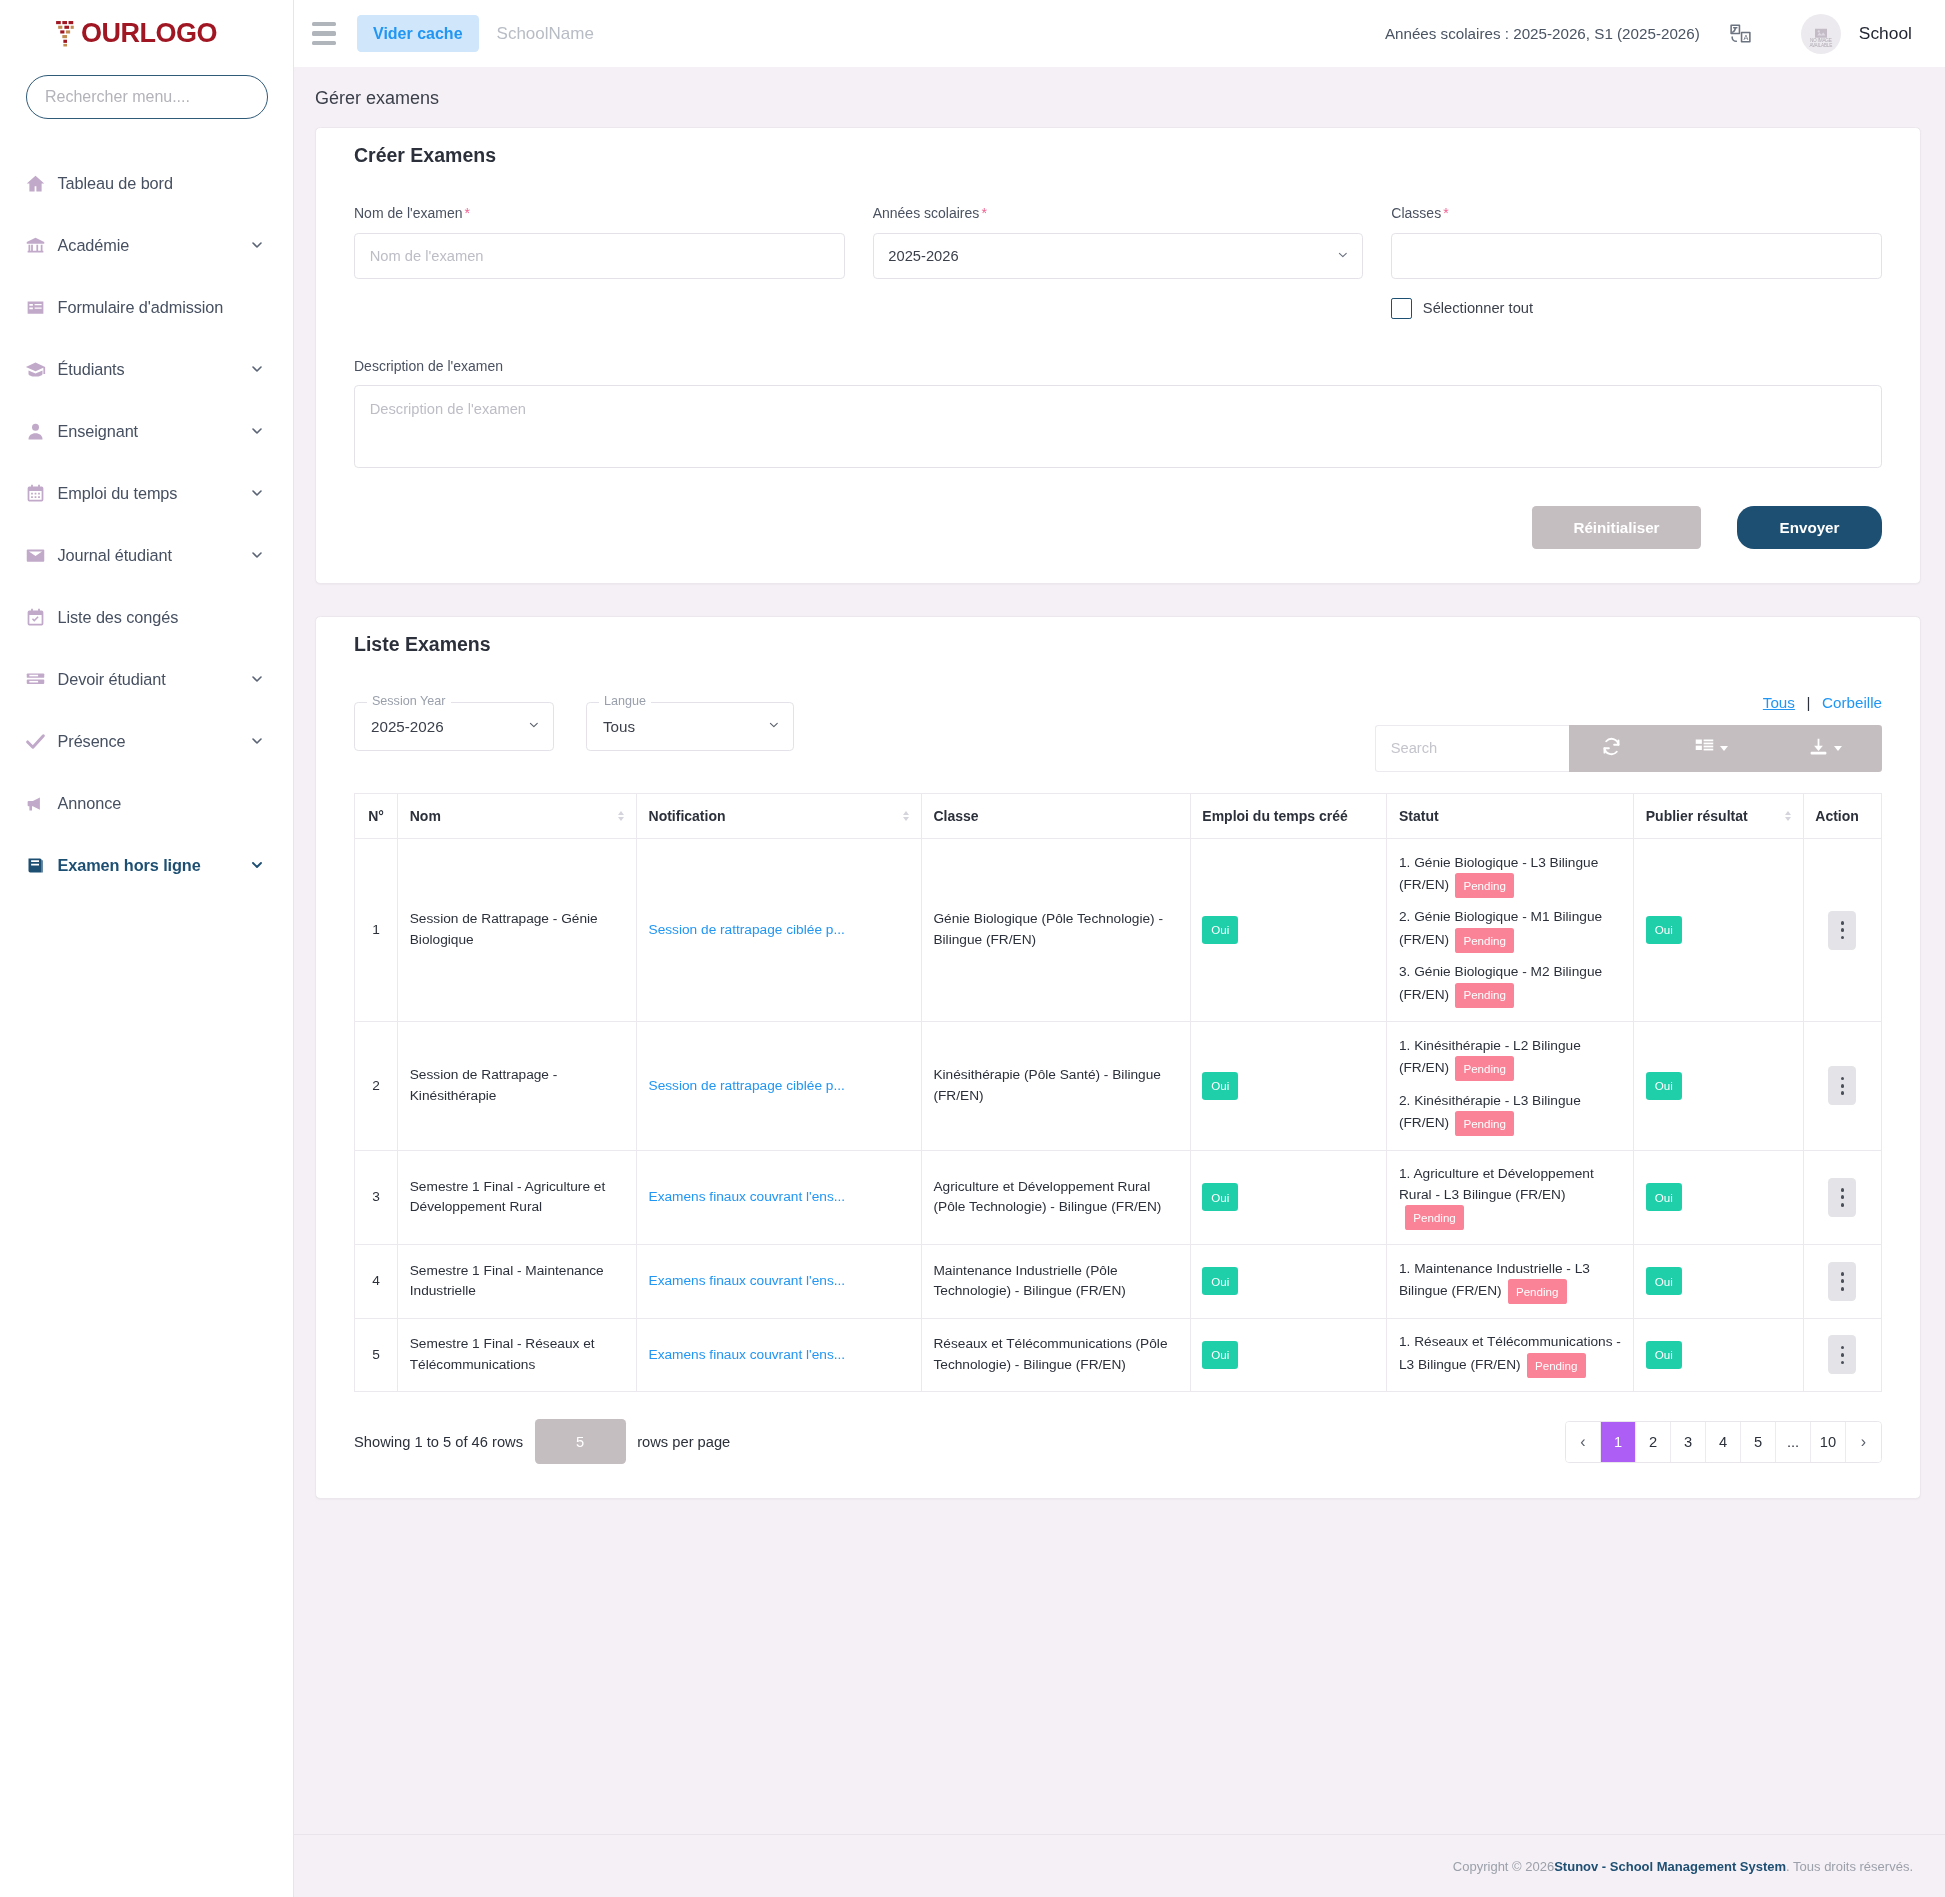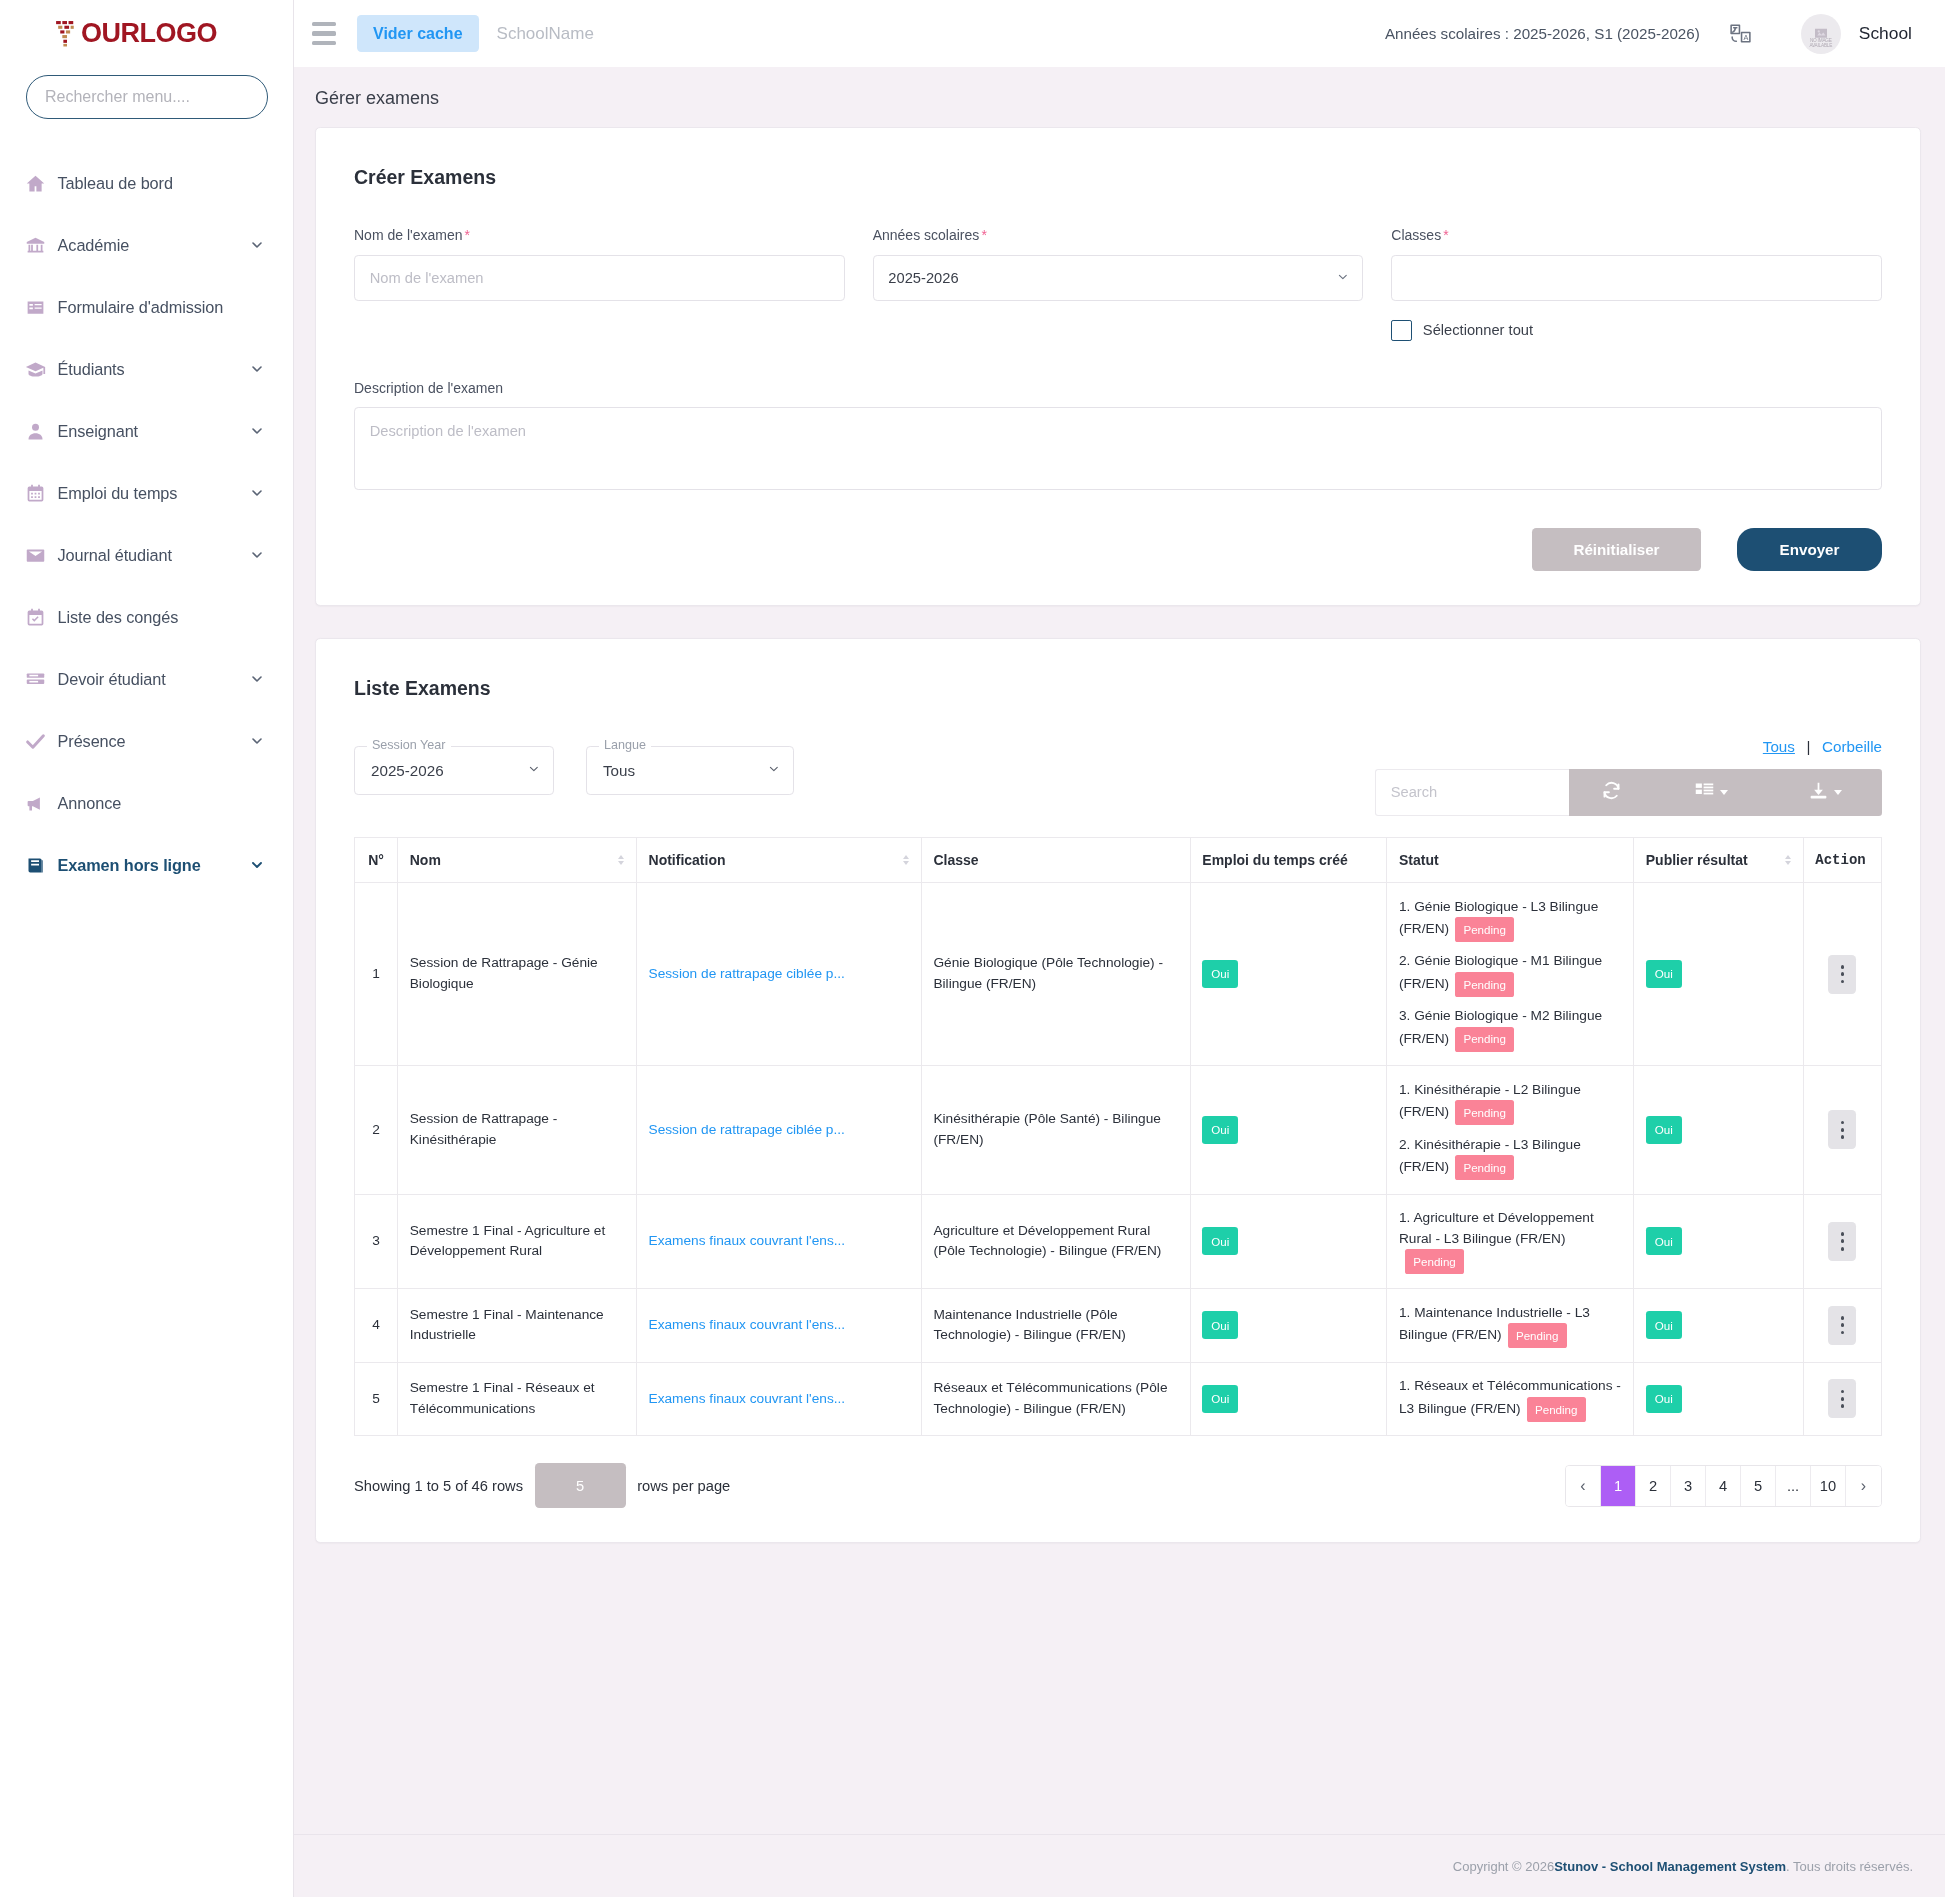--- a/index.html
+++ b/index.html
@@ -106,7 +106,7 @@
   }
 
   
-  .card-pad { padding: 38px 38px 34px 38px; }
+  .card-pad { padding: 16px 38px 34px 38px; }
   .card-title { font-size: 19.5px; font-weight: bold; color: #2b303a; margin-bottom: 38px; }
   .form-row { display: flex; gap: 28px; }
   .form-col { flex: 1; min-width: 0; }

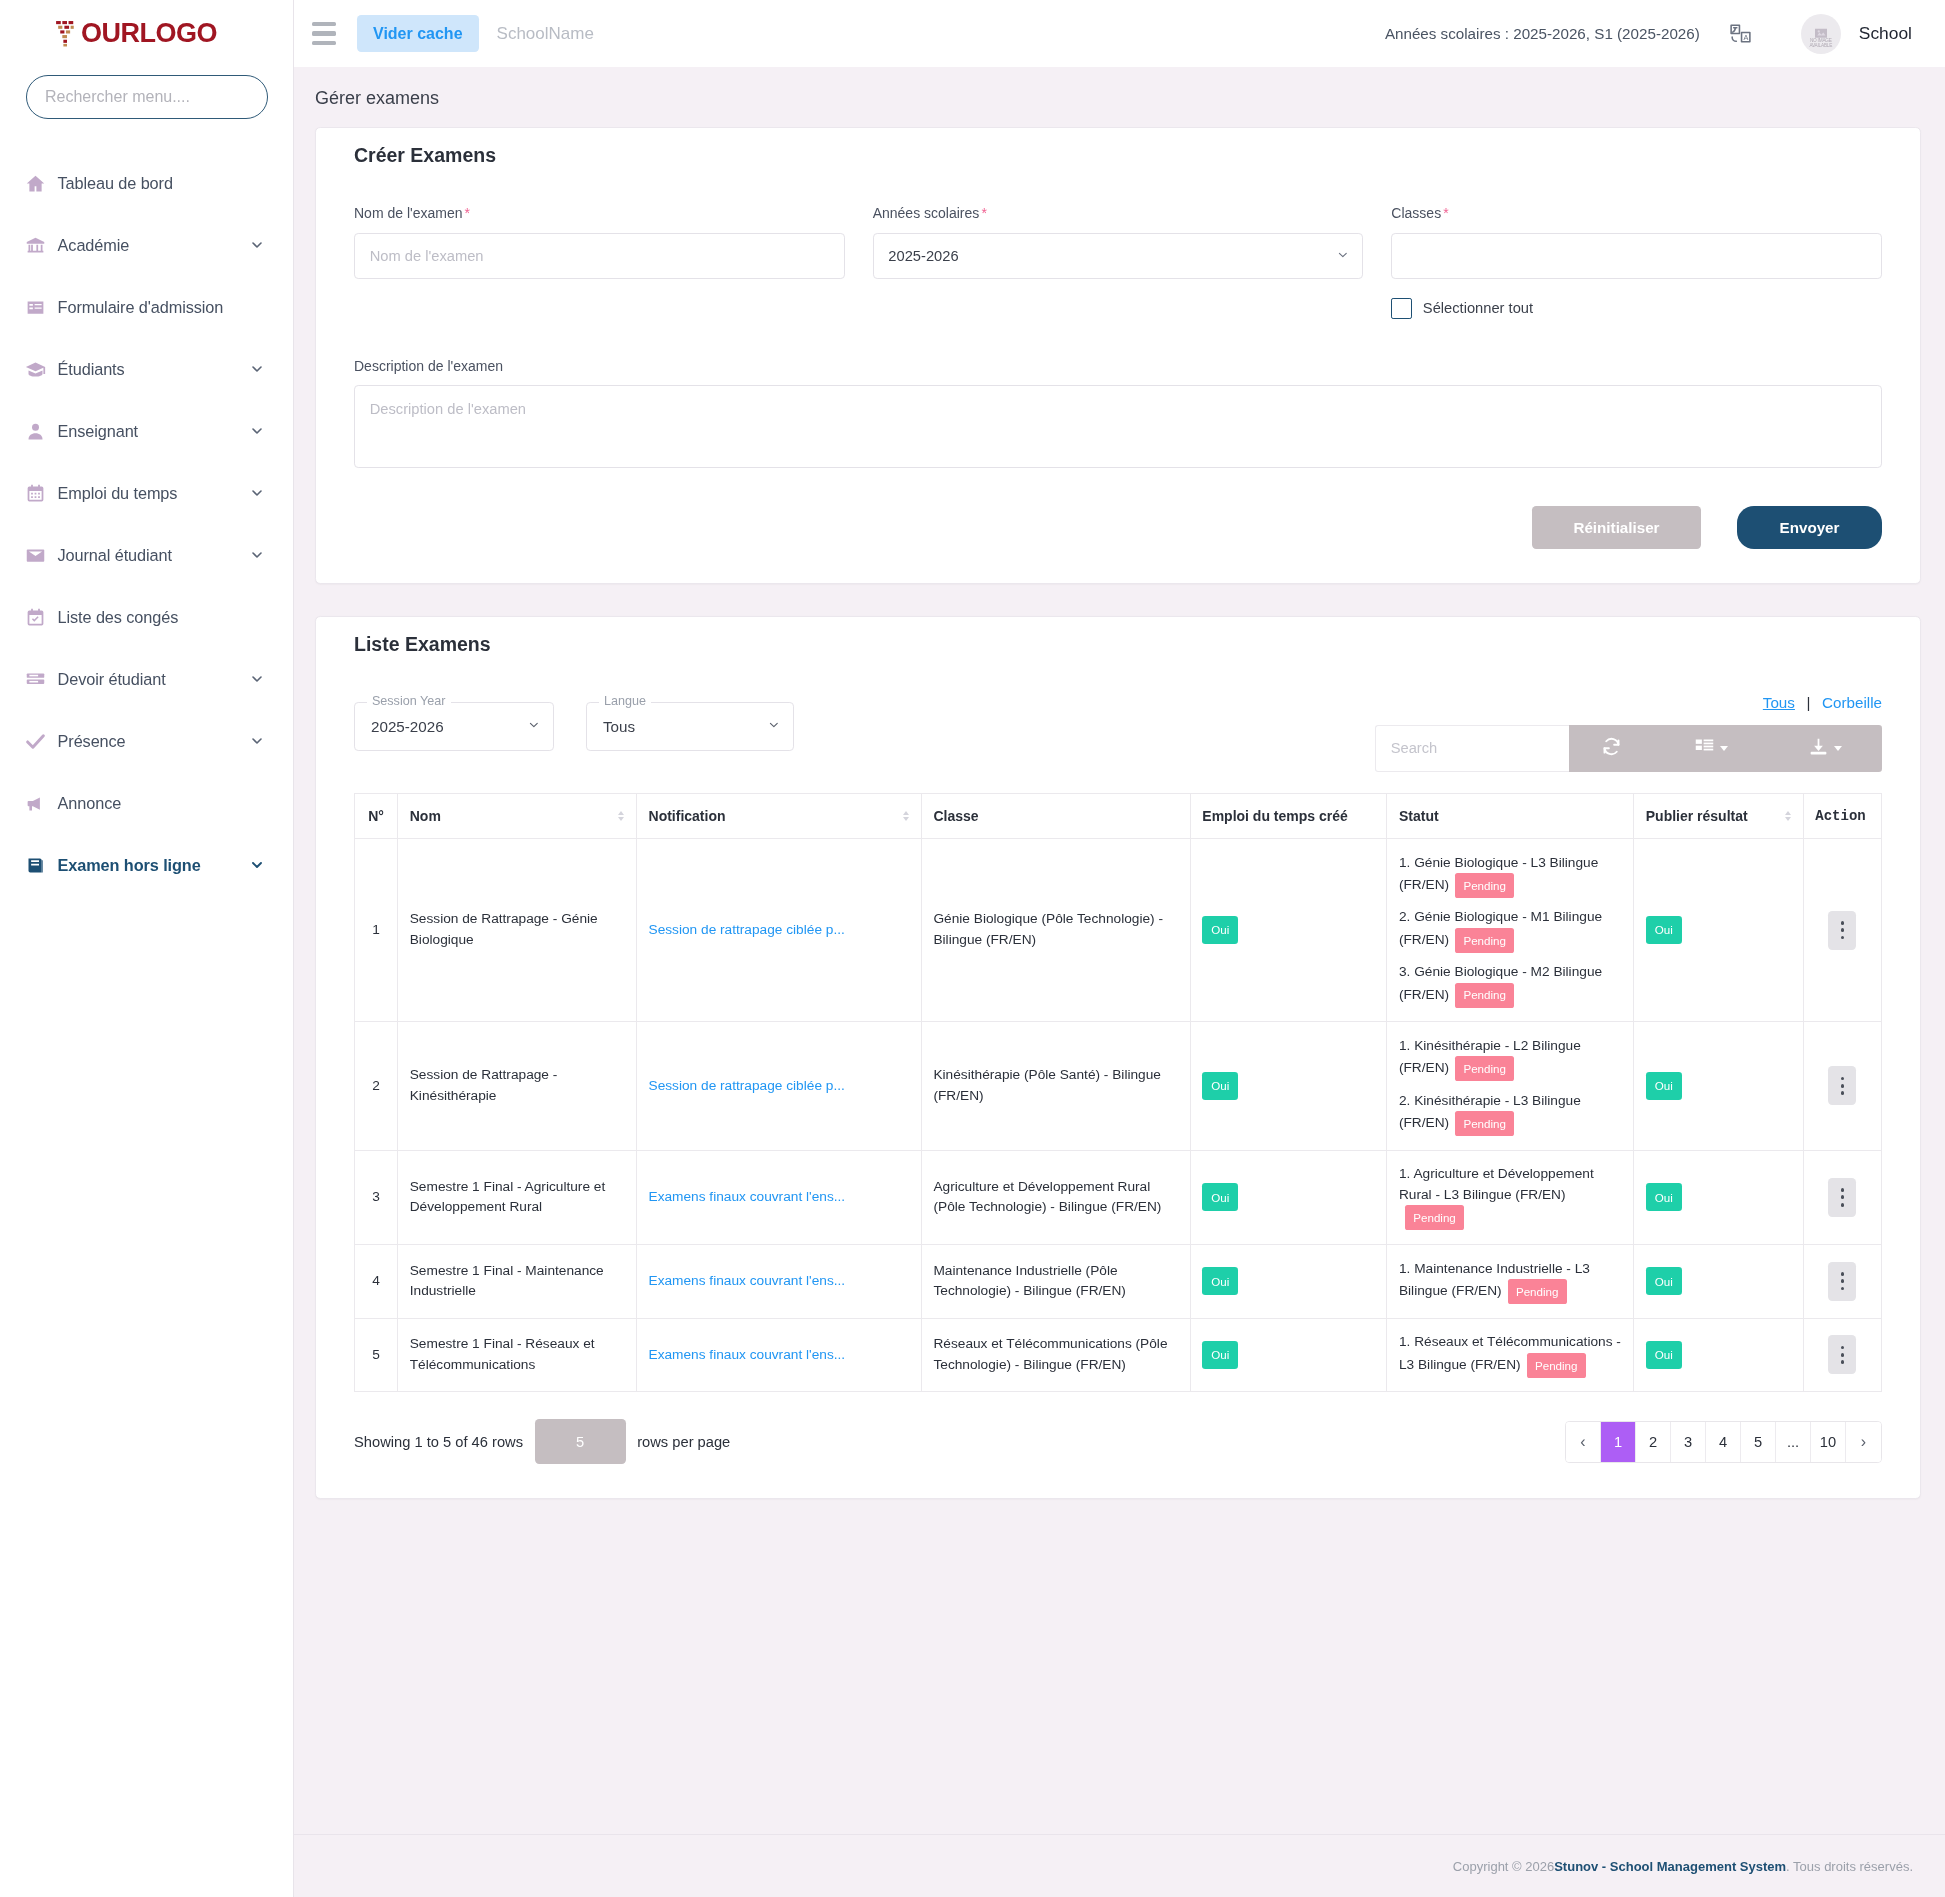--- a/index.html
+++ b/index.html
@@ -203,7 +203,7 @@
   .c-emploi { width: 196px; }
   .c-statut { width: 246px; }
   .c-publier { width: 169px; }
-  .c-action { width: 78px; font-family: Liberation Mono, monospace; }
+  .c-action { width: 78px; }
   td.center { text-align: center; }
   .desc-link { color: #2196f3; cursor: pointer; }
   .badge-oui {

